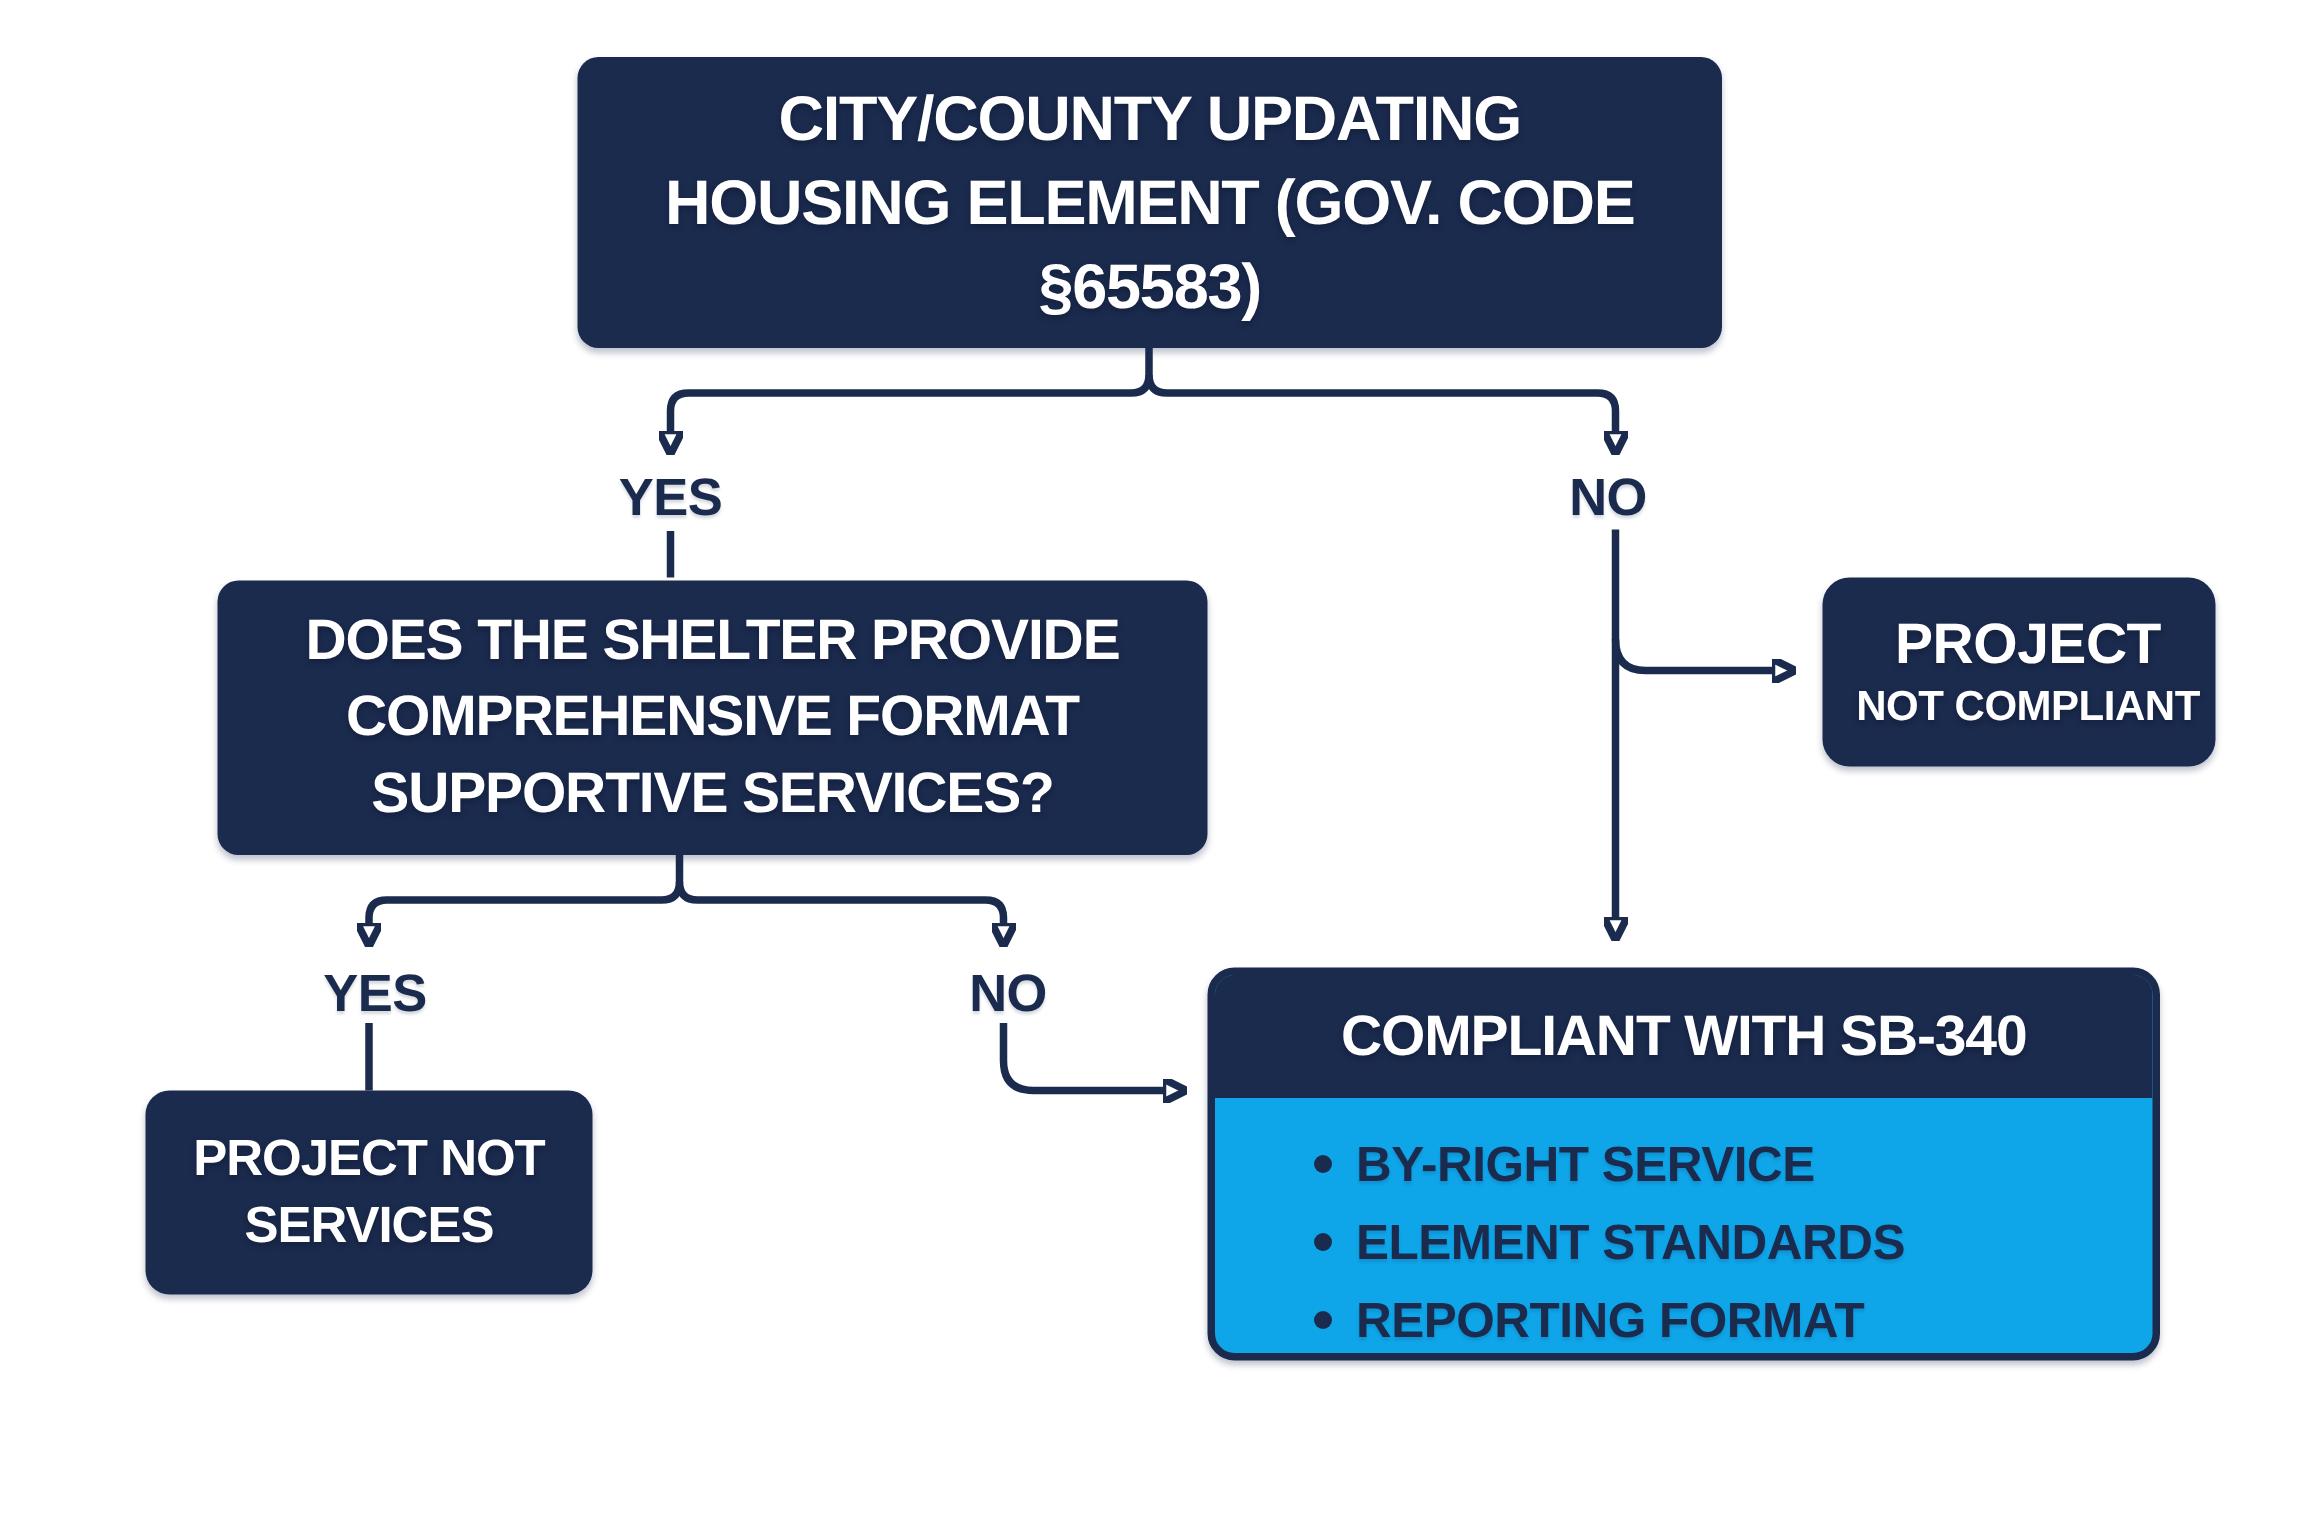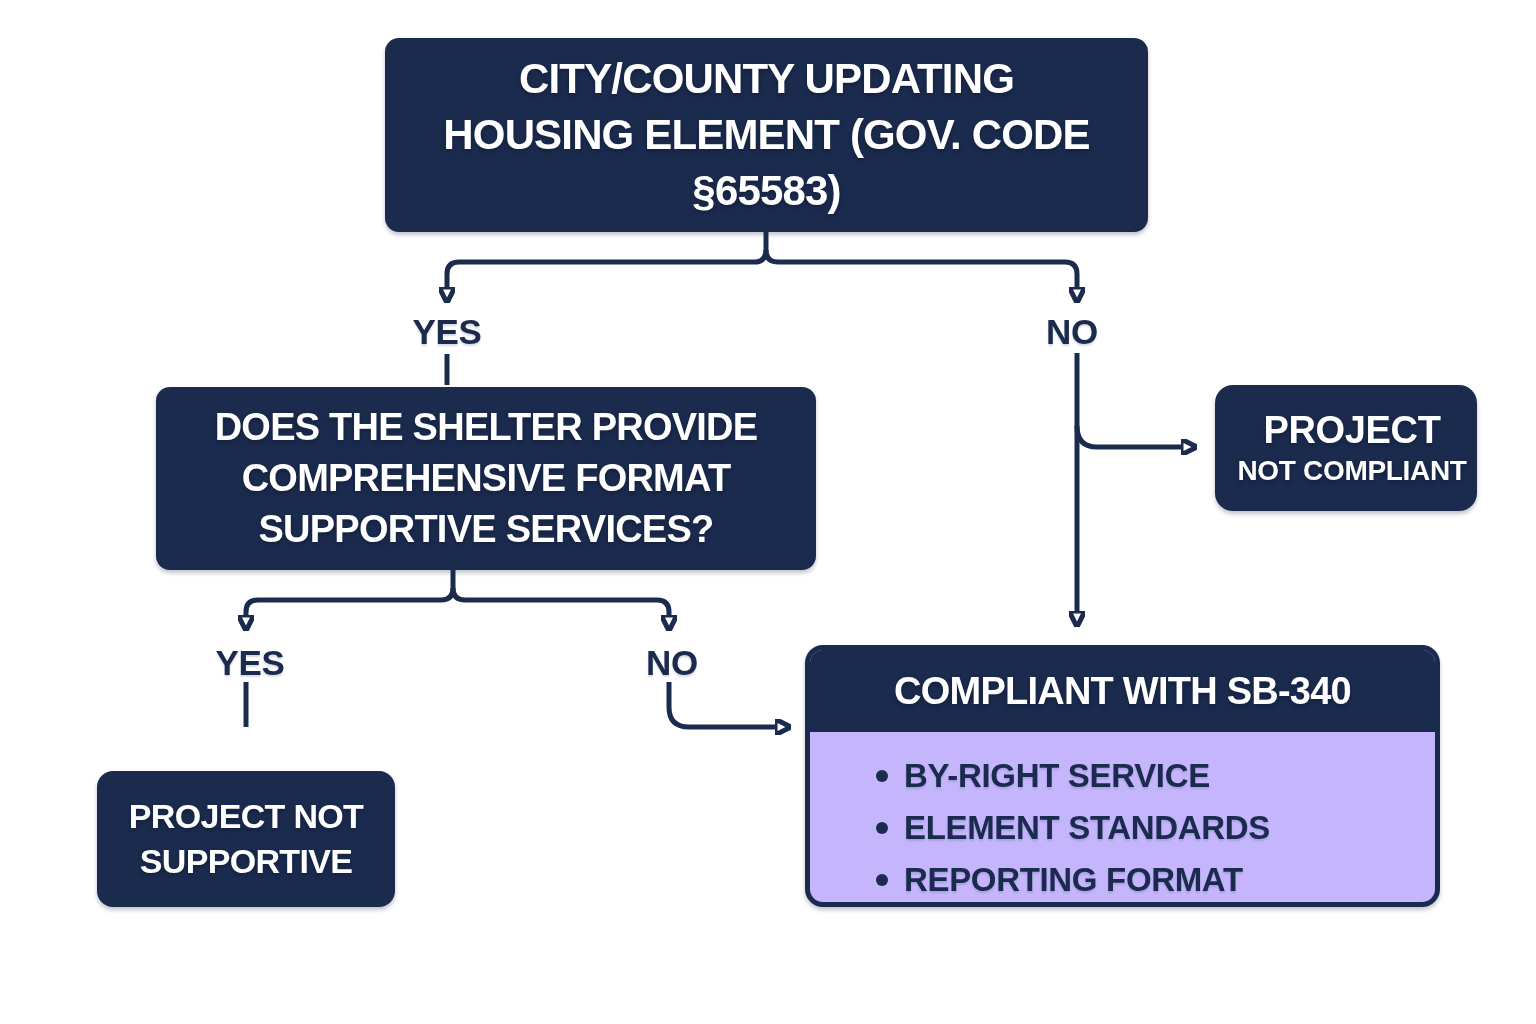--- a/index.html
+++ b/index.html
@@ -17,7 +17,7 @@
   }
   .node .line{text-shadow:0 2px 4px rgba(5,12,30,0.35);white-space:nowrap;}
   .node-root{left:385px;top:38px;width:763px;height:194px;border-radius:14px;font-size:42px;line-height:56px;}
-  .node-question{left:156px;top:387px;width:660px;height:183px;border-radius:14px;font-size:38px;line-height:51px;}
+  .node-question{left:145px;top:387px;width:660px;height:183px;border-radius:14px;font-size:38px;line-height:51px;}
   .node-pnc-right{left:1215px;top:385px;width:250px;height:126px;border-radius:18px;padding-left:12px;}
   .node-pnc-right .big{font-size:38px;line-height:46px;}
   .node-pnc-right .small{font-size:28px;line-height:36px;}

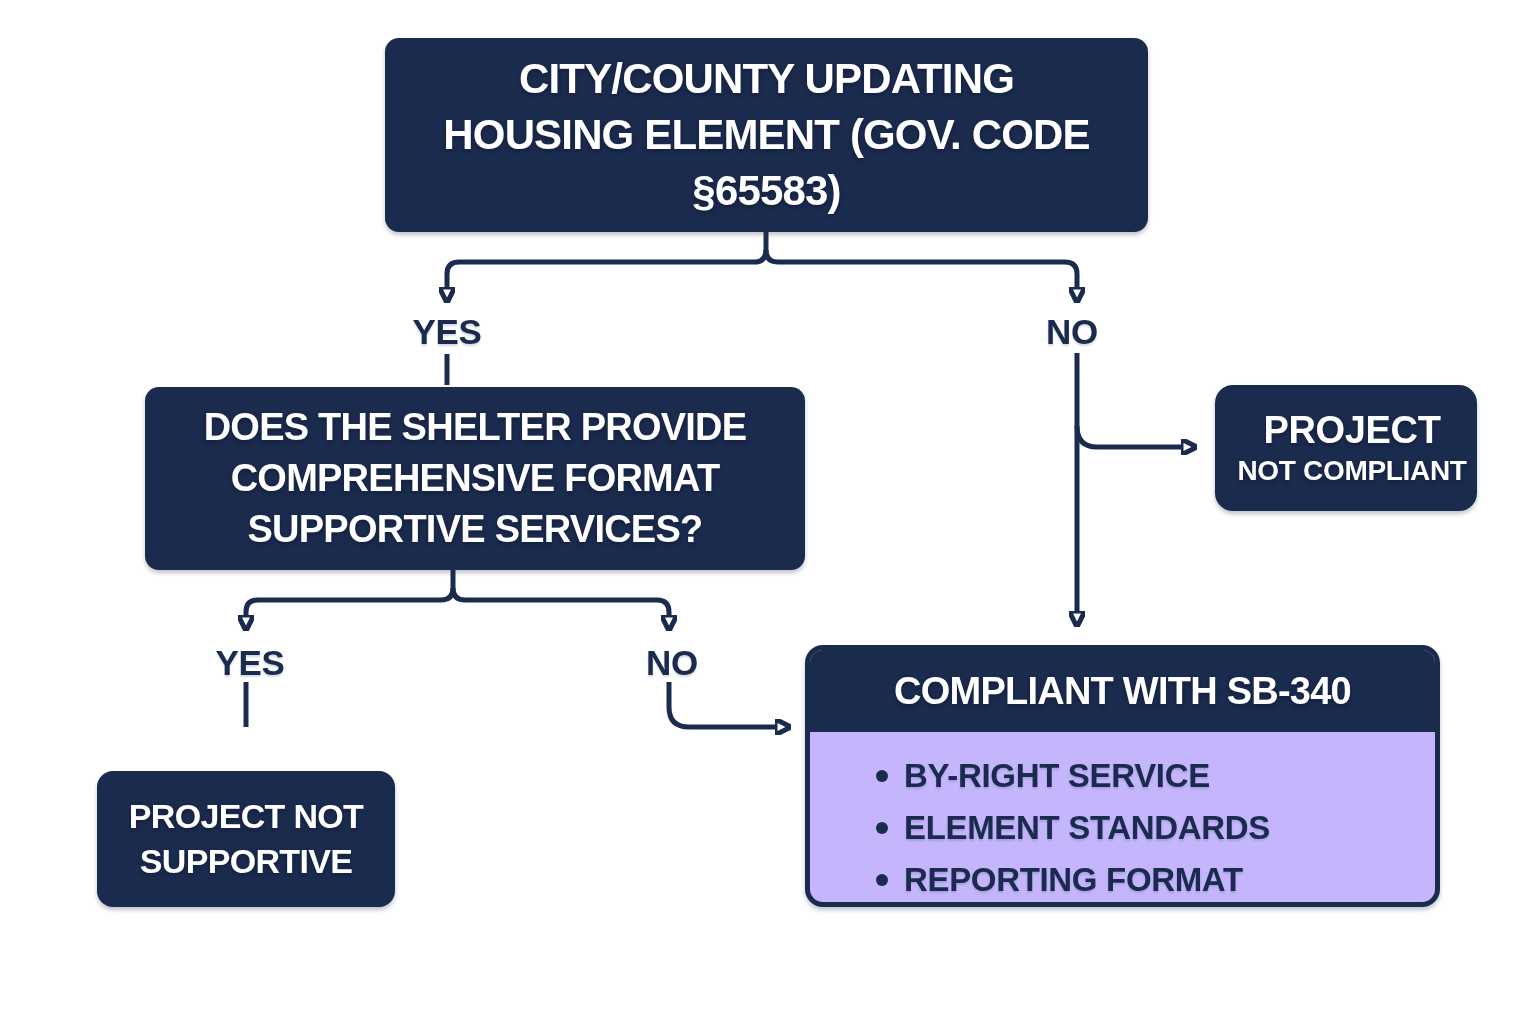--- a/index.html
+++ b/index.html
@@ -28,7 +28,7 @@
   }
   .node-compliant{
     position:absolute;z-index:2;left:805px;top:645px;width:635px;height:262px;
-    border:5px solid #1B2B4E;border-radius:18px;background:#c4b5fd;
+    border:5px solid #1B2B4E;border-radius:18px;background:#0ea5e9;
     box-sizing:border-box;overflow:hidden;box-shadow:0 3px 4px rgba(27,43,78,0.28);
   }
   .compliant-header{

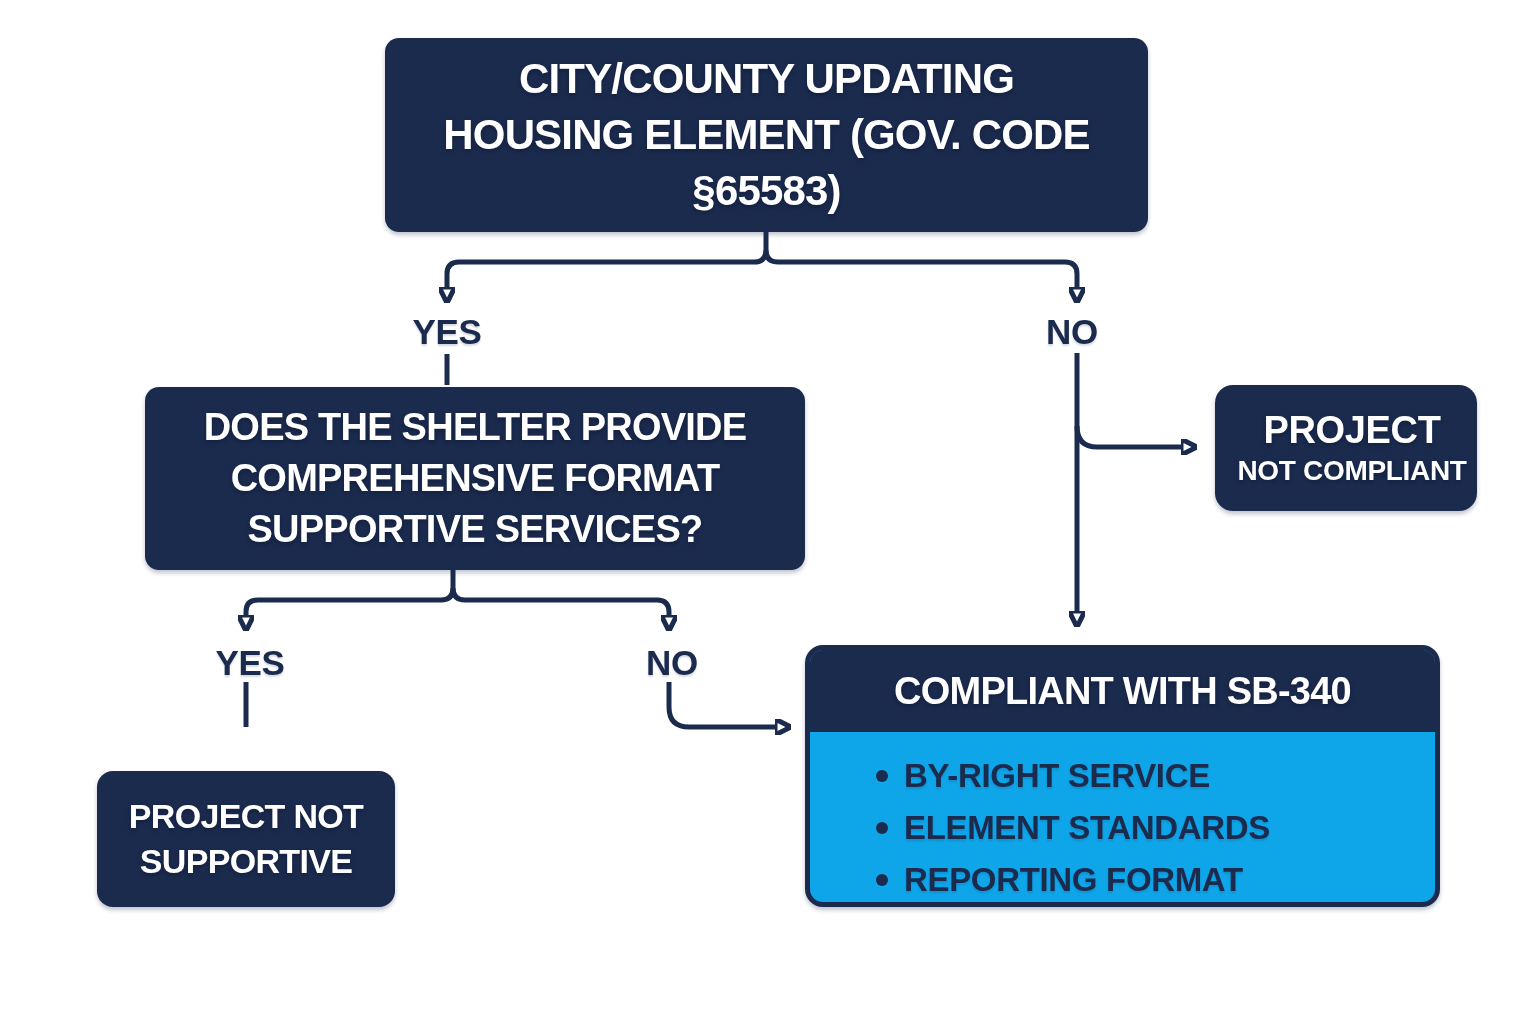--- a/index.html
+++ b/index.html
@@ -21,7 +21,7 @@
   .node-pnc-right{left:1215px;top:385px;width:250px;height:126px;border-radius:18px;padding-left:12px;}
   .node-pnc-right .big{font-size:38px;line-height:46px;}
   .node-pnc-right .small{font-size:28px;line-height:36px;}
-  .node-pnc-left{left:97px;top:727px;width:298px;height:136px;border-radius:16px;font-size:34px;line-height:45px;margin-top:44px;}
+  .node-pnc-left{left:97px;top:727px;width:298px;height:136px;border-radius:16px;font-size:34px;line-height:45px;}
   .branch-label{
     position:absolute;z-index:2;color:#1B2B4E;font-size:35px;letter-spacing:-0.01em;
     transform:translate(-50%,-50%);text-shadow:0 2px 2px rgba(27,43,78,0.18);white-space:nowrap;text-align:right;

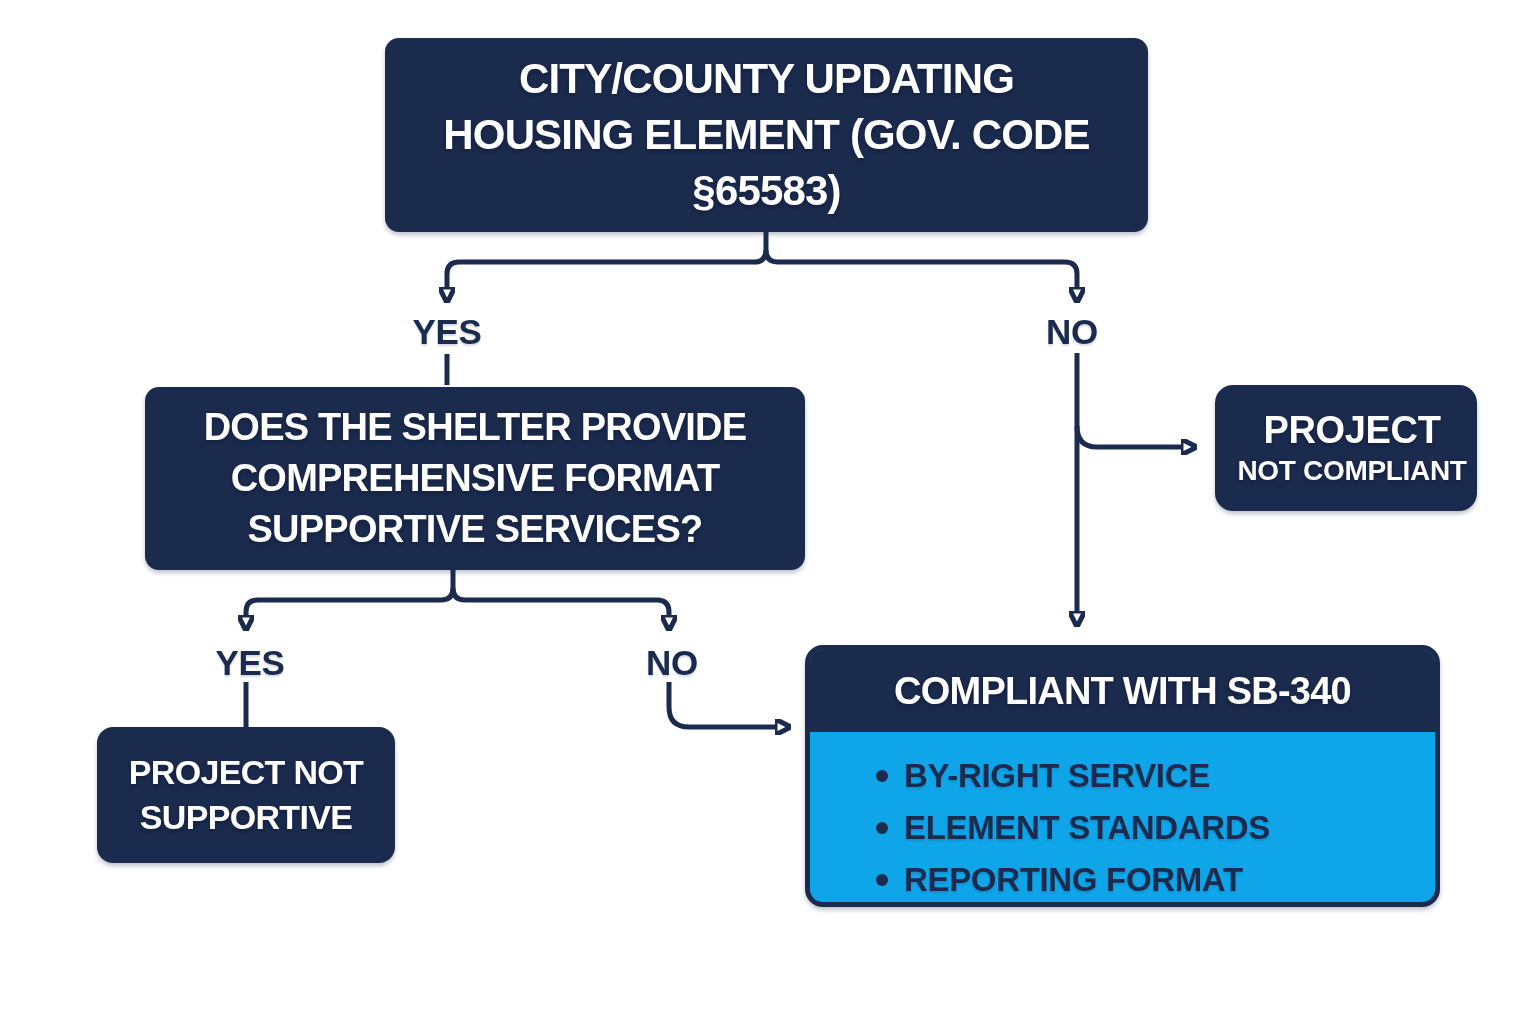--- a/index.html
+++ b/index.html
@@ -96,7 +96,7 @@
 
   <div class="node node-pnc-left">
     <div class="line">PROJECT NOT</div>
-    <div class="line">SUPPORTIVE</div>
+    <div class="line">SERVICES</div>
   </div>
 
   <div class="node-compliant">

